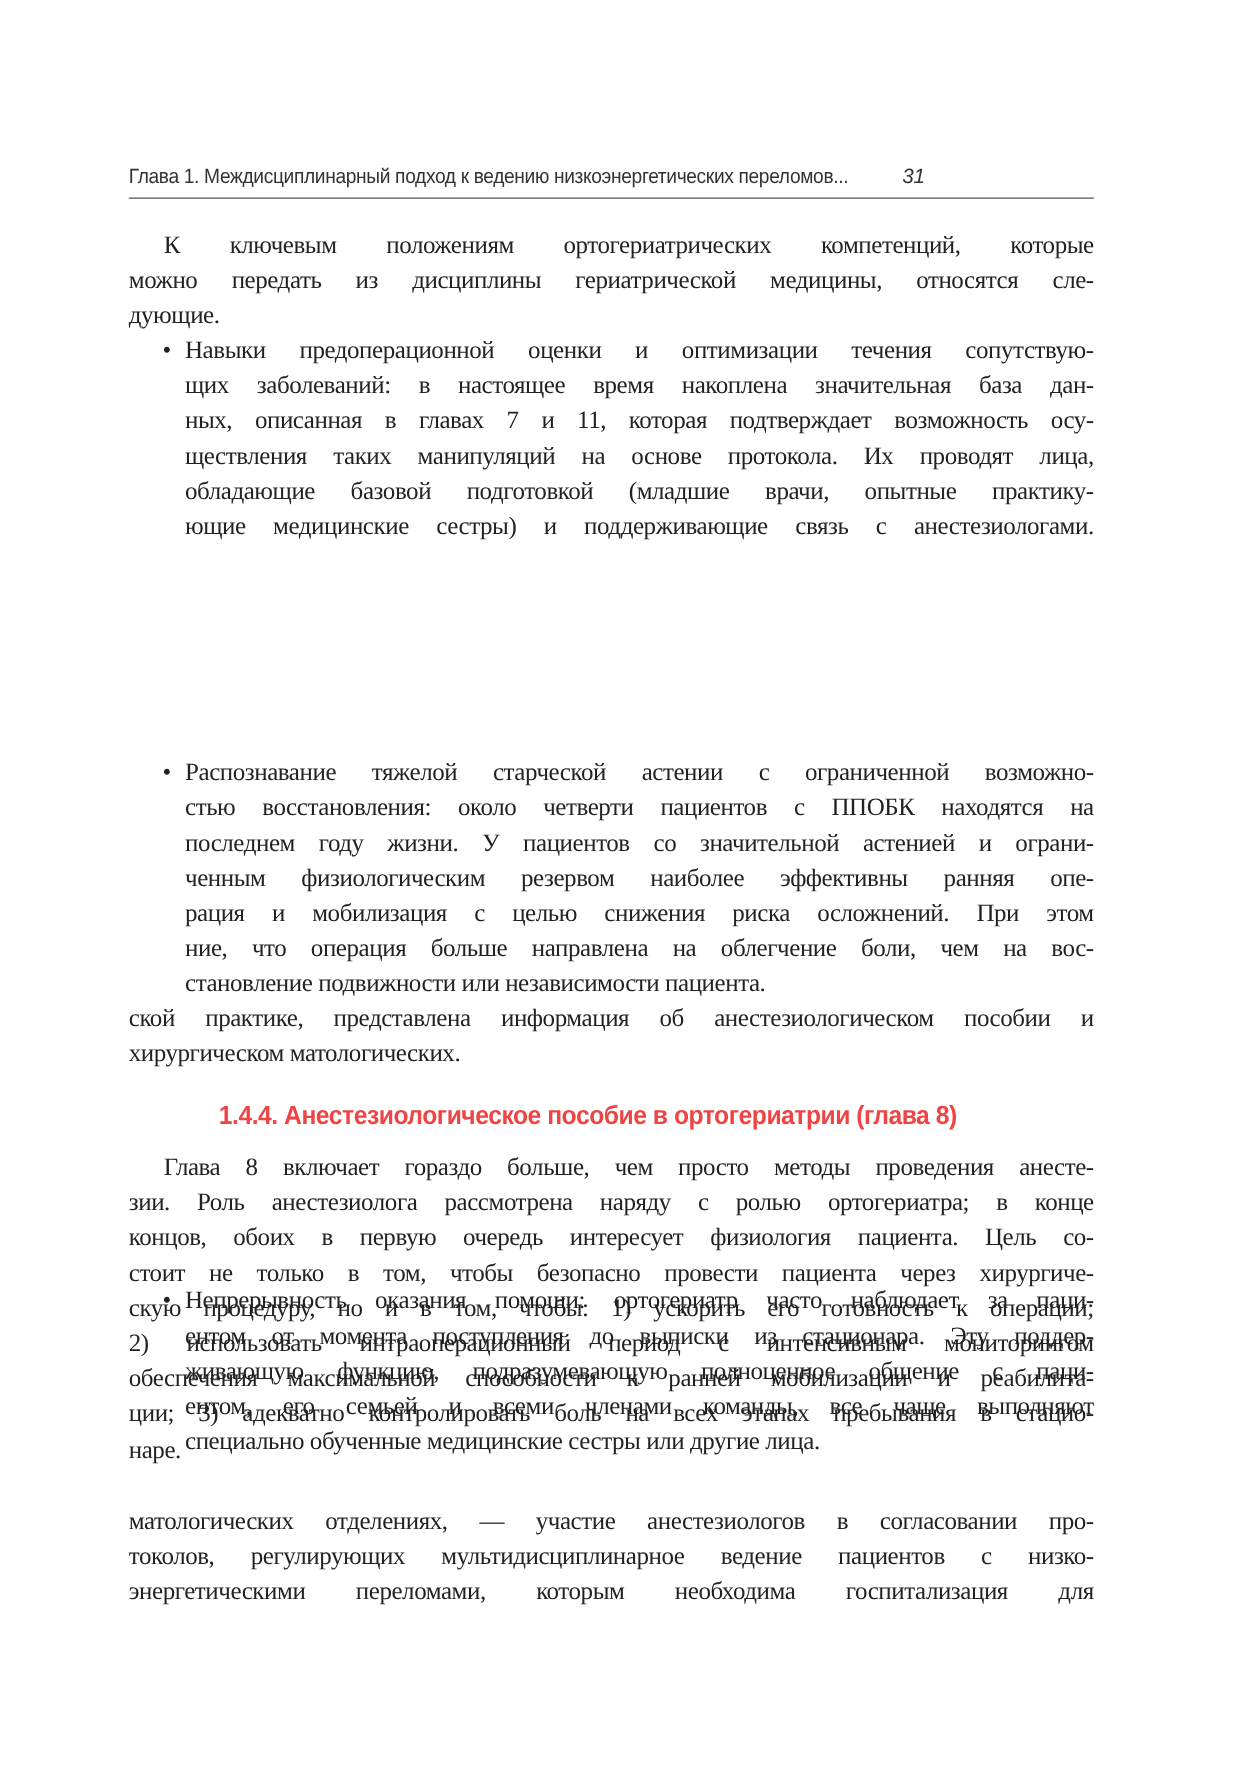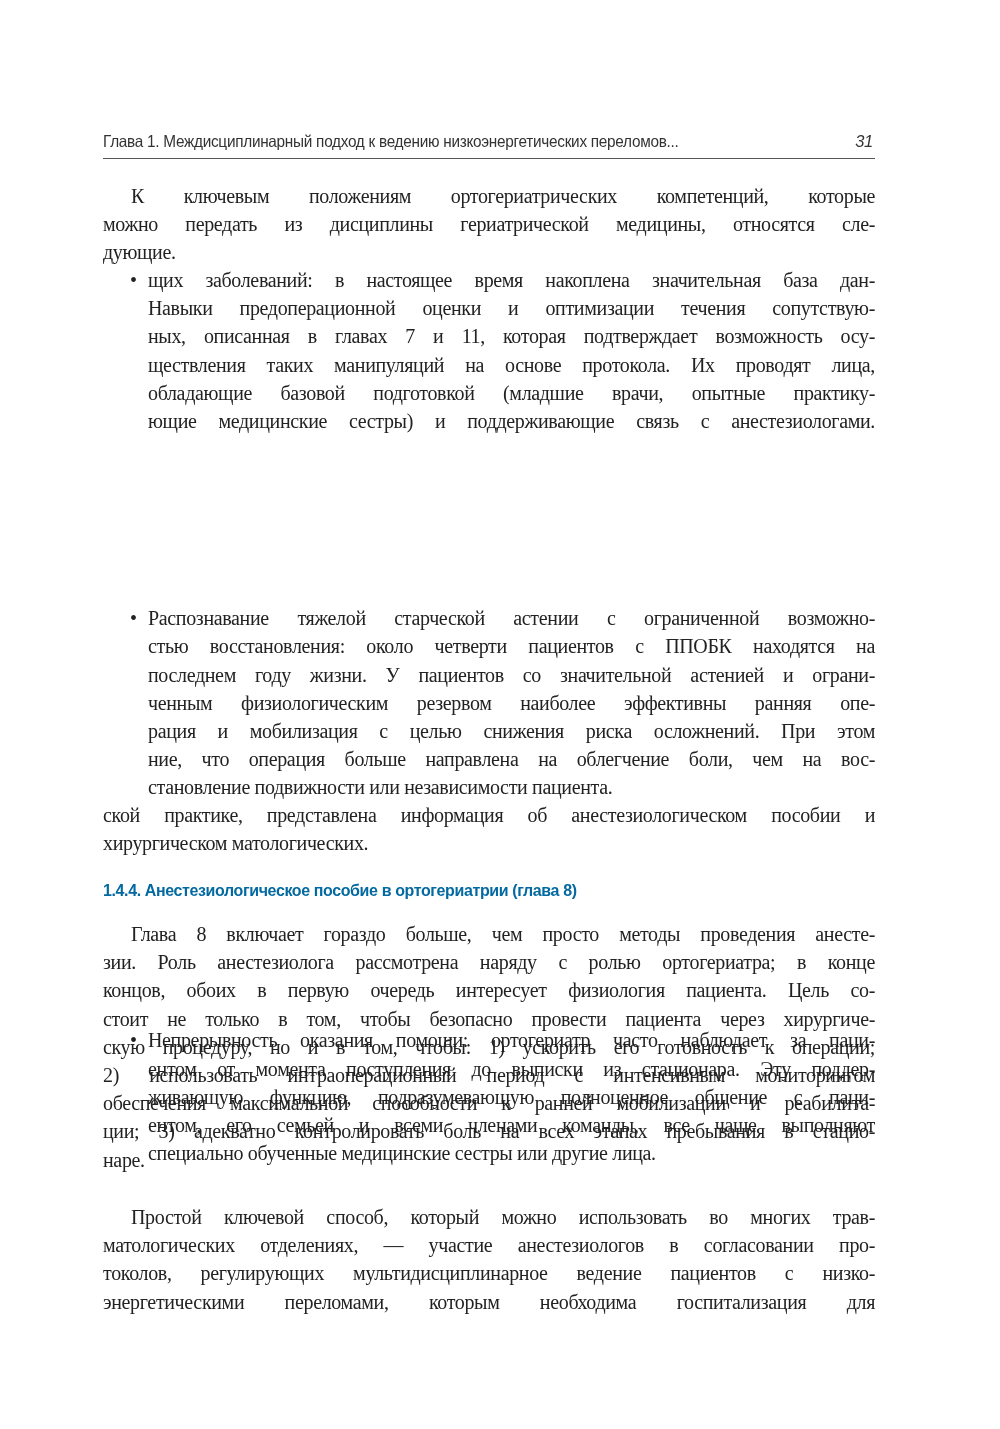--- a/index.html
+++ b/index.html
@@ -9,7 +9,7 @@
     position: absolute; top: 132px; left: 0; width: 772px; height: 26px;
     border-bottom: 1.5px solid #555555;
     font-family: "Liberation Sans", sans-serif; font-size: 16.5px; color: #333333;
-    display: flex; justify-content: space-between; align-items: flex-start;
+    display: flex; justify-content: flex-start; align-items: flex-start;
     letter-spacing: -0.3px; transform-origin: left;
   }
   .running-head .title { transform: scaleX(0.93); transform-origin: left; white-space: nowrap; }

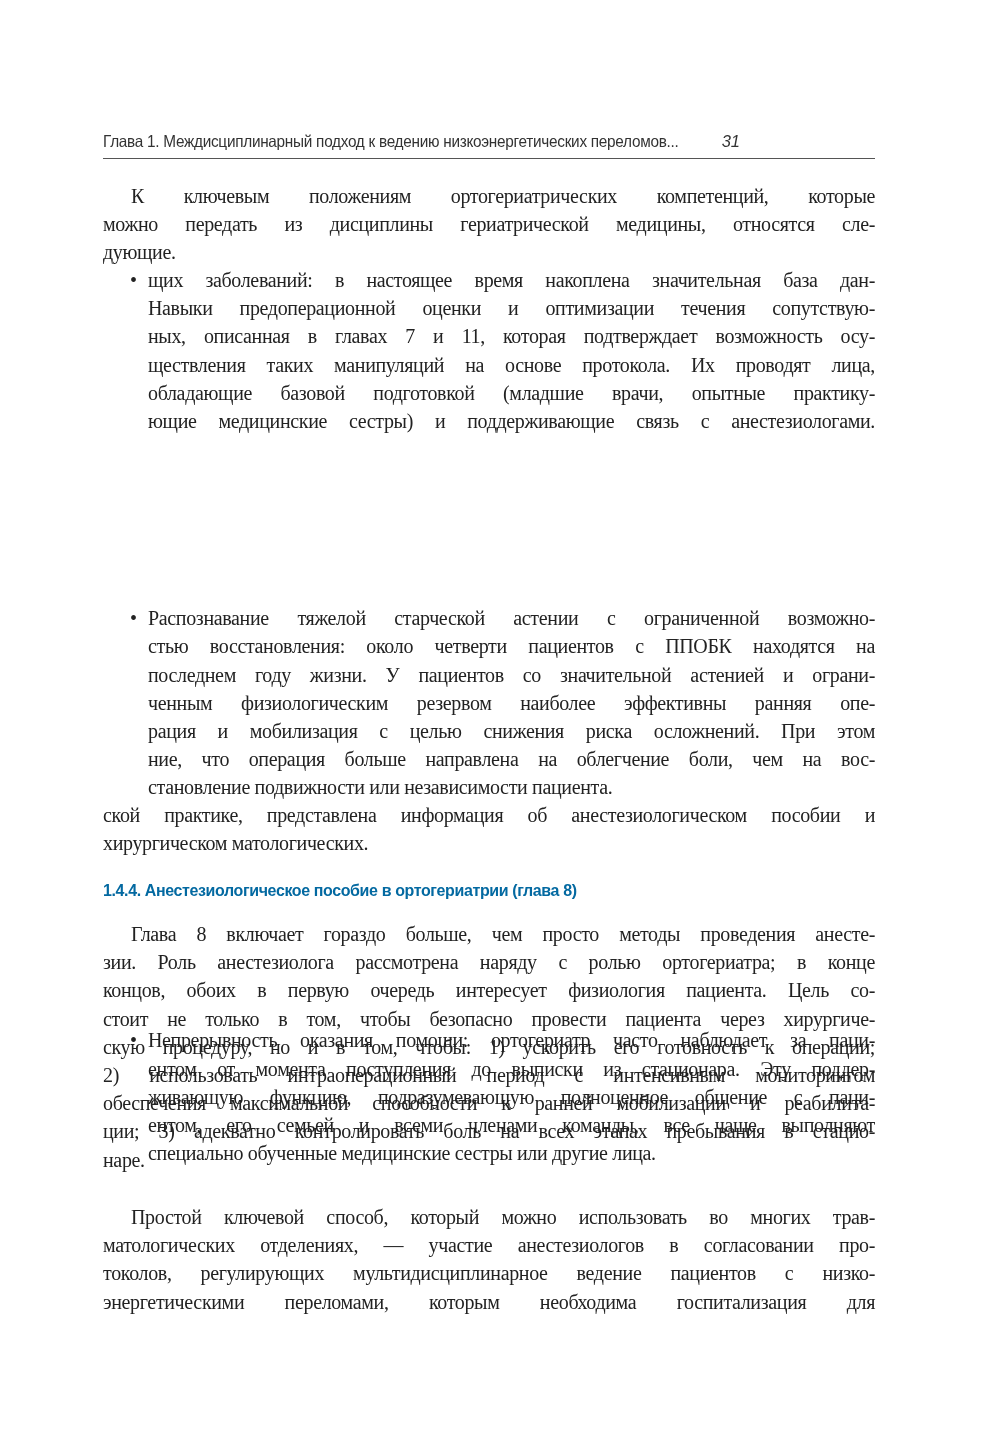--- a/index.html
+++ b/index.html
@@ -49,8 +49,8 @@
 
   <div class="body-text bullet-block" style="top:266px; width:727px;">
     <span class="bullet-dot">•</span>
+    <span class="ln">Навыки предоперационной оценки и оптимизации течения сопутствую-</span>
     <span class="ln">щих заболеваний: в настоящее время накоплена значительная база дан-</span>
-    <span class="ln">Навыки предоперационной оценки и оптимизации течения сопутствую-</span>
     <span class="ln">ных, описанная в главах 7 и 11, которая подтверждает возможность осу-</span>
     <span class="ln">ществления таких манипуляций на основе протокола. Их проводят лица,</span>
     <span class="ln">обладающие базовой подготовкой (младшие врачи, опытные практику-</span>

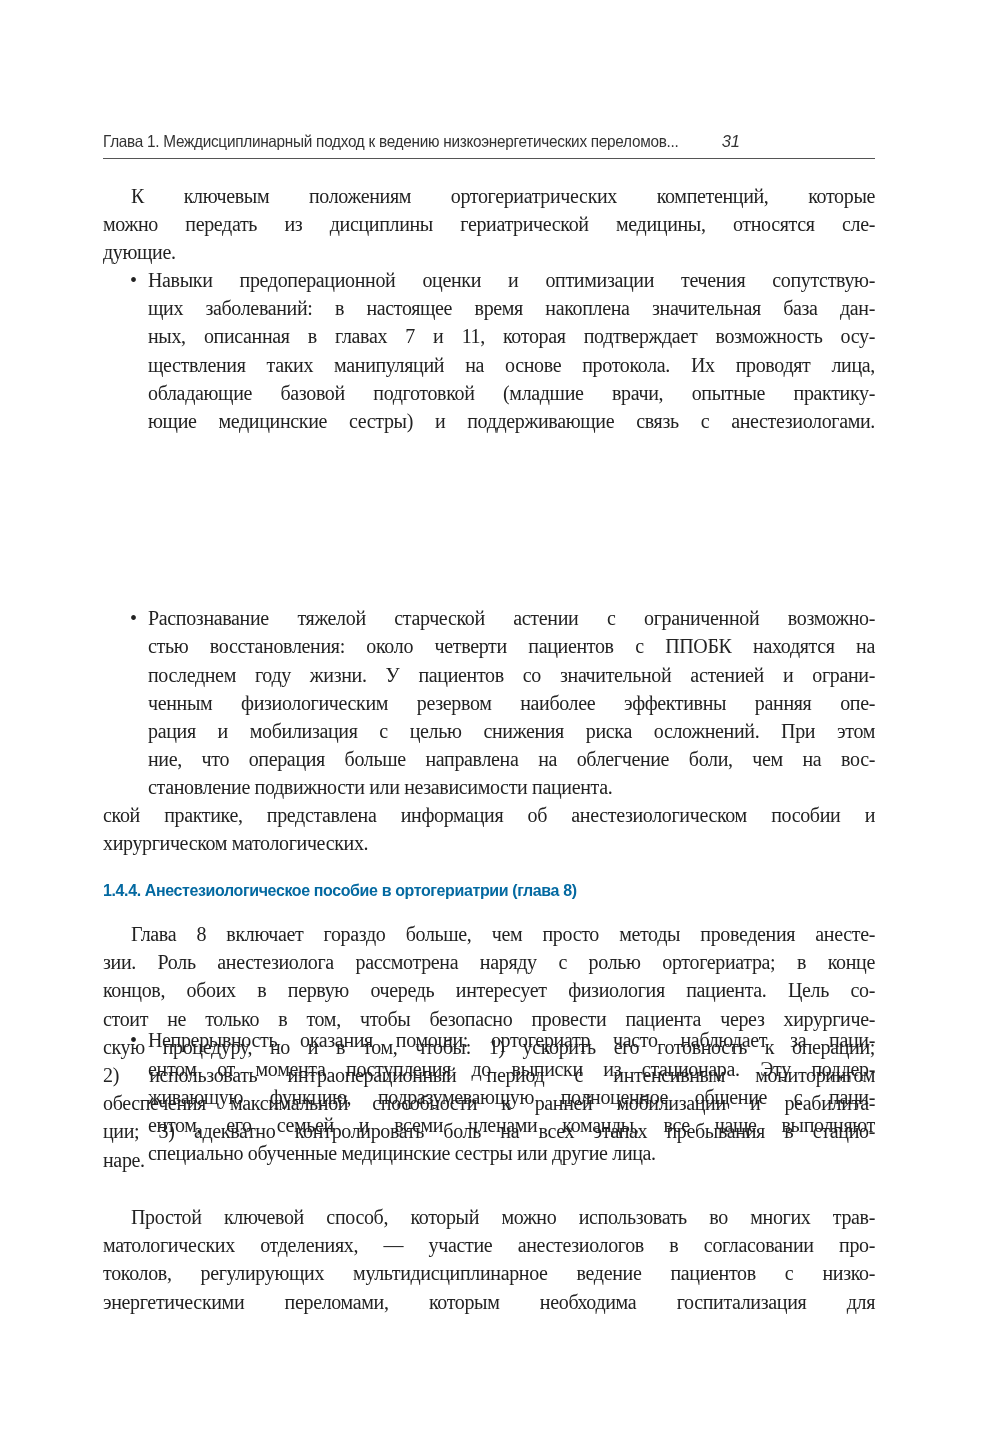--- a/index.html
+++ b/index.html
@@ -26,8 +26,8 @@
   .bullet-dot { position: absolute; left: 27px; top: 0; }
   .heading {
     position: absolute; left: 0; top: 881px; width: 772px;
-    font-family: "Liberation Sans", sans-serif; font-weight: bold; font-size: 17px;
-    letter-spacing: -0.4px; color: #0369a1;
+    font-family: "Liberation Sans", sans-serif; font-weight: bold; font-size: 21px;
+    letter-spacing: -0.4px; color: #ef4444; text-align: center;
   }
   .heading span { display: inline-block; transform: scaleX(0.94); transform-origin: left; white-space: nowrap; }
 </style>

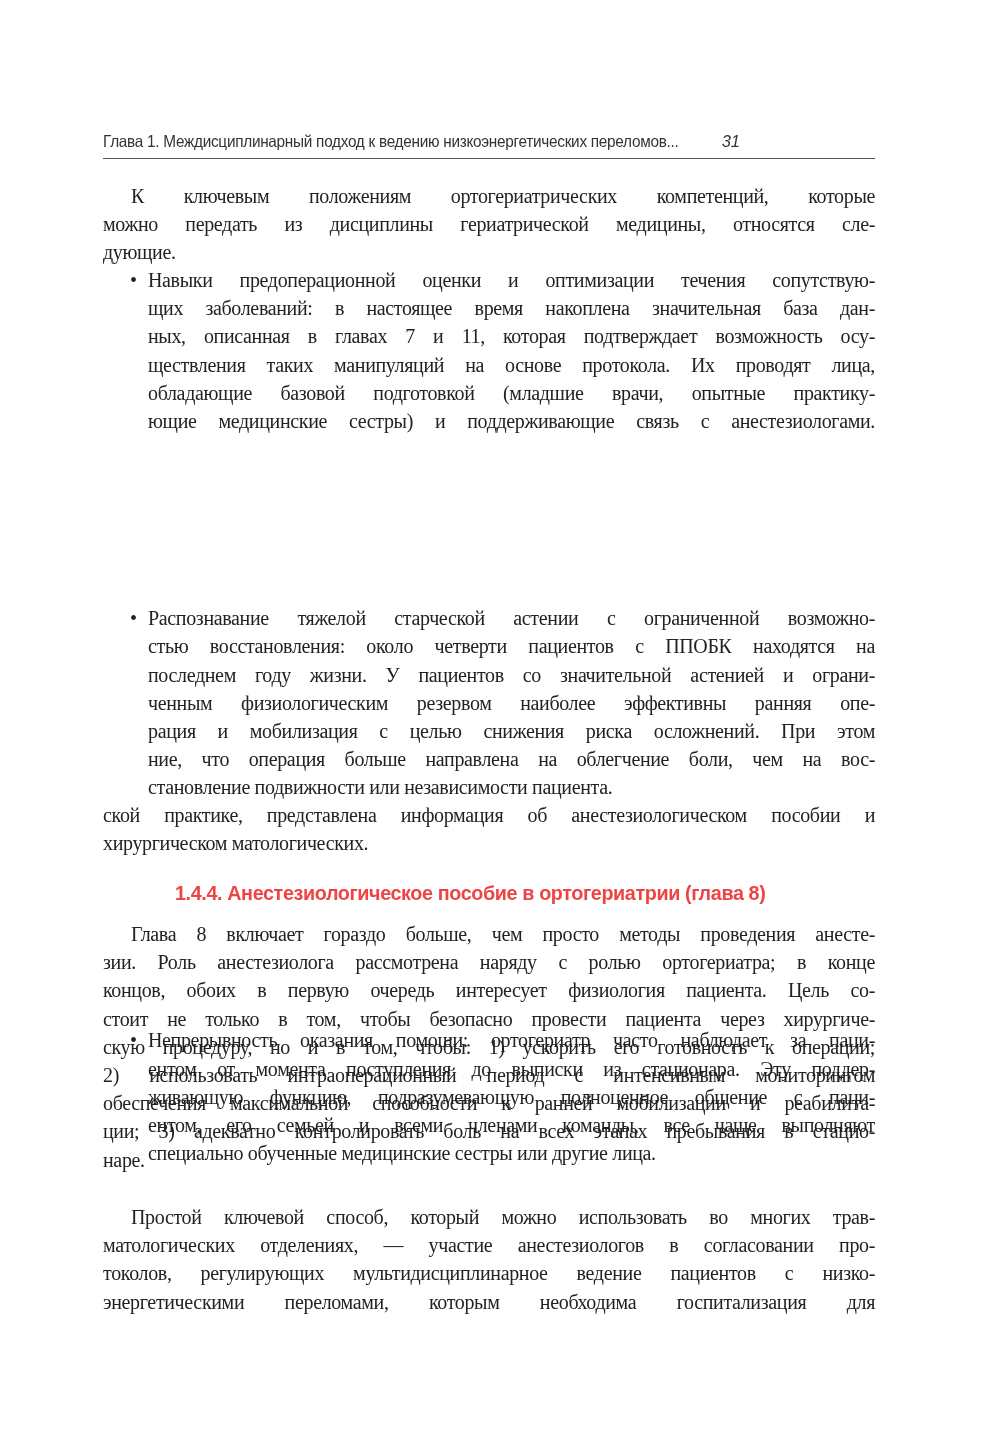--- a/index.html
+++ b/index.html
@@ -99,7 +99,6 @@
   </div>
 
   <div class="body-text" style="top:1203px;">
-    <span class="ln indent">Простой ключевой способ, который можно использовать во многих трав-</span>
     <span class="ln">матологических отделениях, — участие анестезиологов в согласовании про-</span>
     <span class="ln">токолов, регулирующих мультидисциплинарное ведение пациентов с низко-</span>
     <span class="ln">энергетическими переломами, которым необходима госпитализация для</span>

